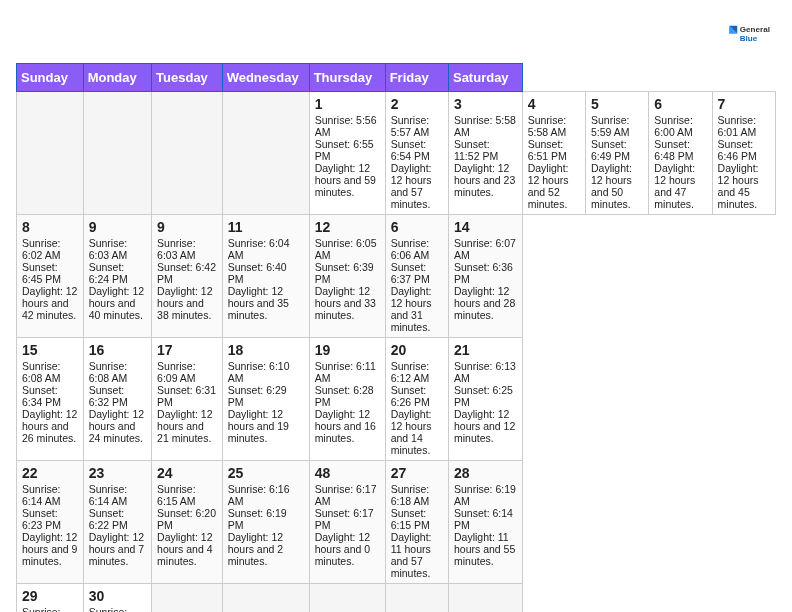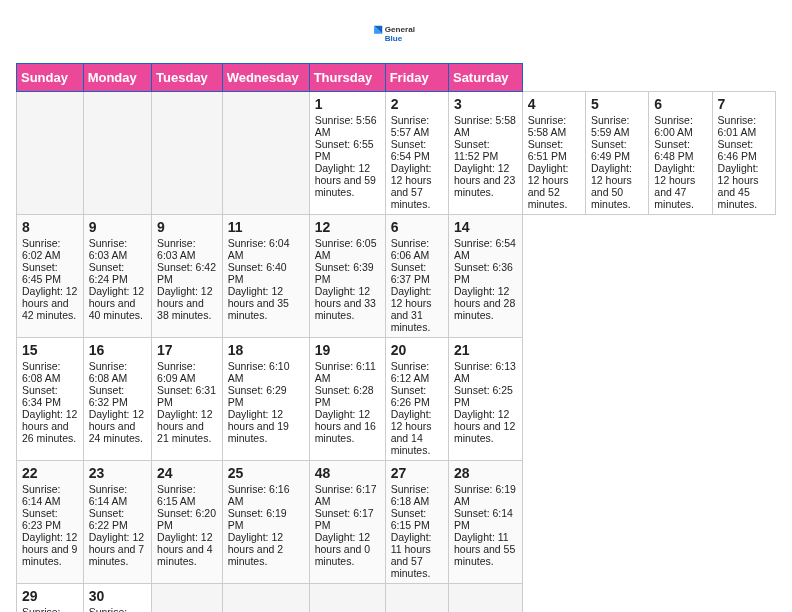--- a/index.html
+++ b/index.html
@@ -12,7 +12,7 @@
     }
     .header {
       display: flex;
-      justify-content: center;
+      justify-content: flex-end;
       align-items: flex-start;
       margin-bottom: 12px;
     }

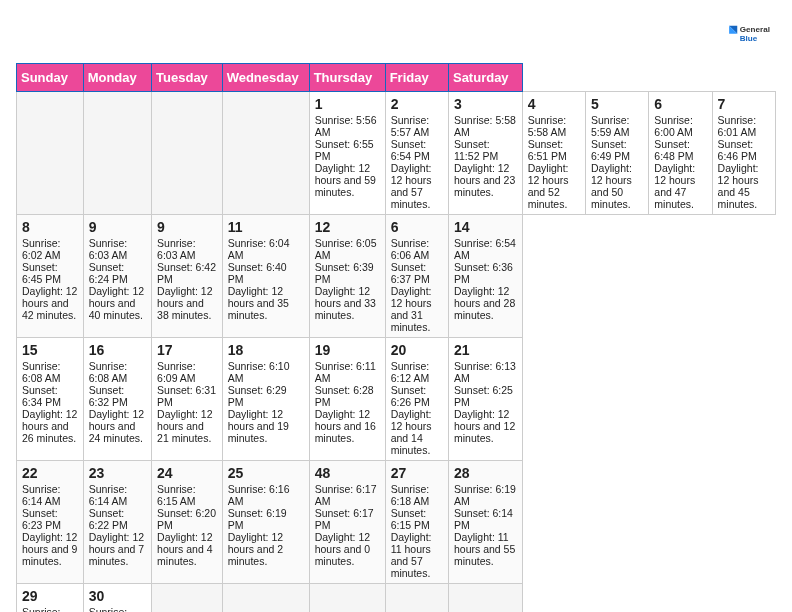--- a/index.html
+++ b/index.html
@@ -29,7 +29,7 @@
       border-collapse: collapse;
     }
     th {
-      background: #ec4899;
+      background: #8b5cf6;
       color: white;
       font-size: 13px;
       font-weight: bold;

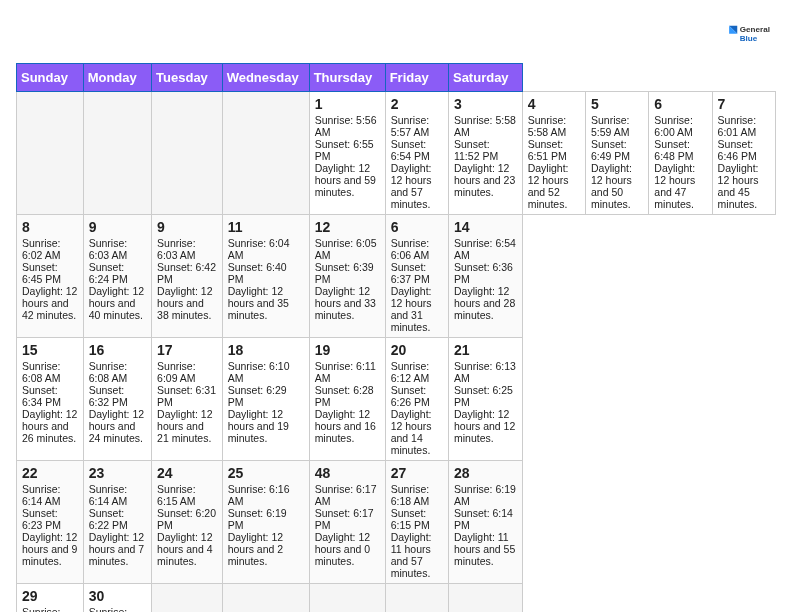--- a/index.html
+++ b/index.html
@@ -152,7 +152,7 @@
           <span>Sunset: 6:37 PM</span><br>
           <span>Daylight: 12 hours and 31 minutes.</span></td>
         <td><span class="day-num">14</span>
-          <span>Sunrise: 6:54 AM</span><br>
+          <span>Sunrise: 6:07 AM</span><br>
           <span>Sunset: 6:36 PM</span><br>
           <span>Daylight: 12 hours and 28 minutes.</span></td>
       </tr>

